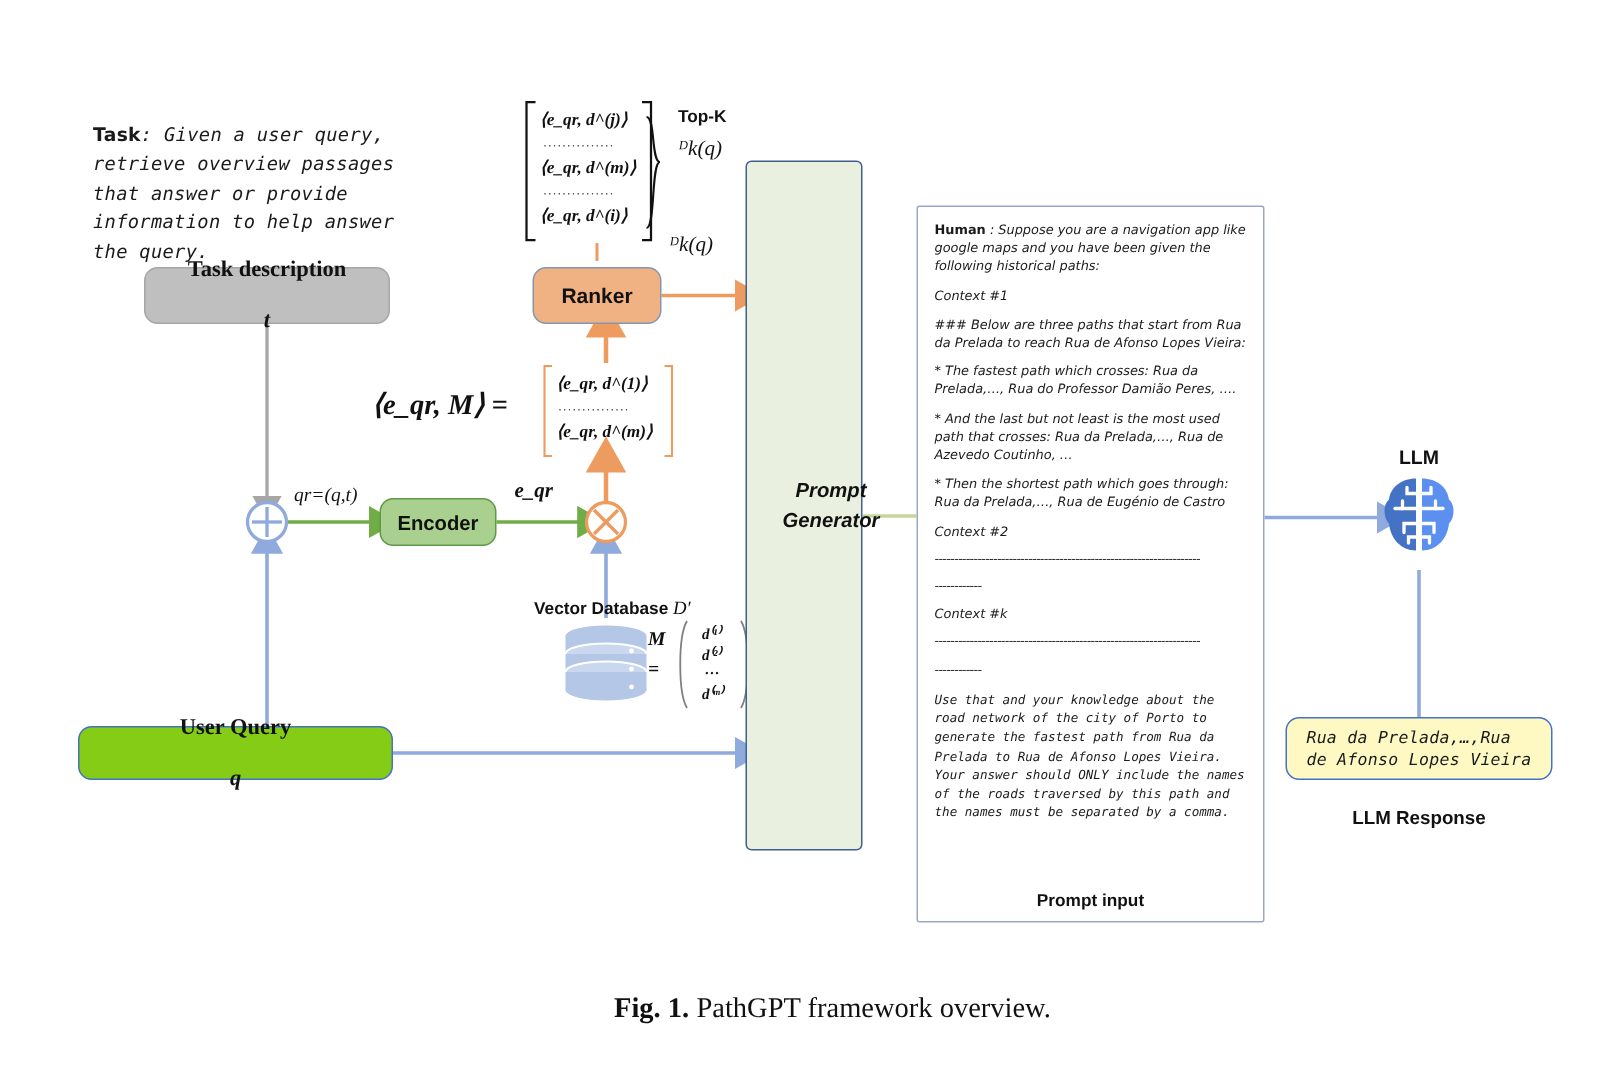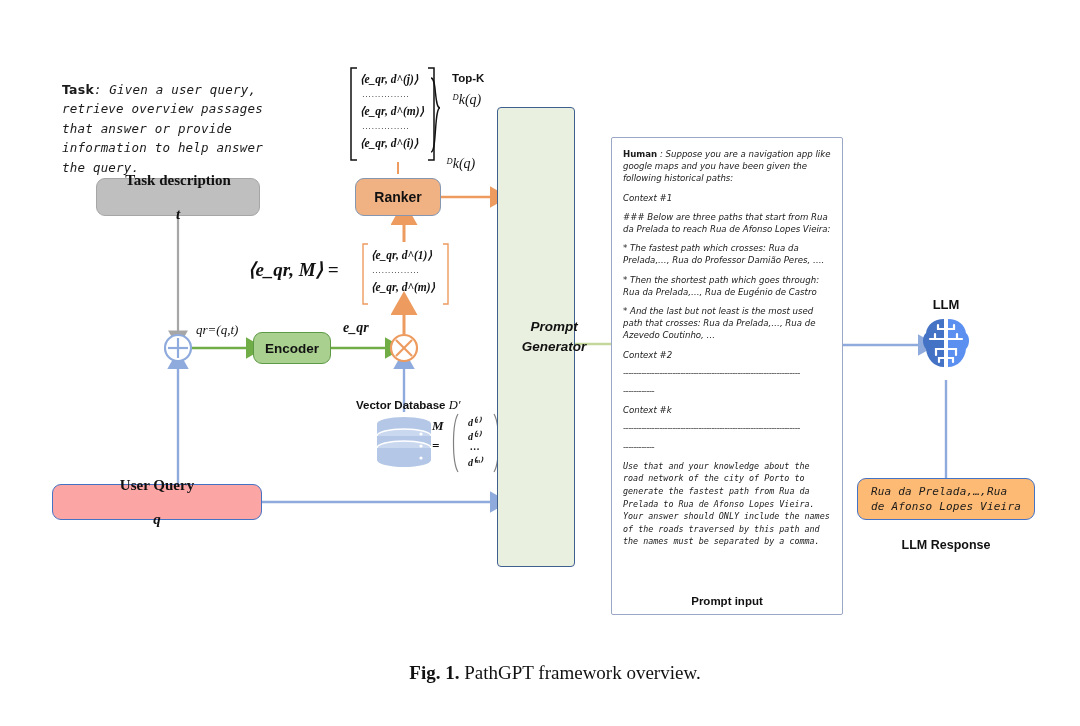--- a/index.html
+++ b/index.html
@@ -203,8 +203,8 @@
     <p class="p-it">Context #1</p>
     <p class="p-it"> ### Below are three paths that start from Rua da Prelada to reach Rua de Afonso Lopes Vieira:</p>
     <p class="p-it">* The fastest path which crosses: Rua da Prelada,…, Rua do Professor Damião Peres, ….</p>
+    <p class="p-it">* And the last but not least is the most used path that crosses: Rua da Prelada,…, Rua de Azevedo Coutinho, …</p>
     <p class="p-it">* Then the shortest path which goes through: Rua da Prelada,…, Rua de Eugénio de Castro</p>
-    <p class="p-it">* And the last but not least is the most used path that crosses: Rua da Prelada,…, Rua de Azevedo Coutinho, …</p>
     <p class="p-it">Context #2</p>
     <p class="dashes">--------------------------------------------------------------------</p>
     <p class="dashes">------------</p>

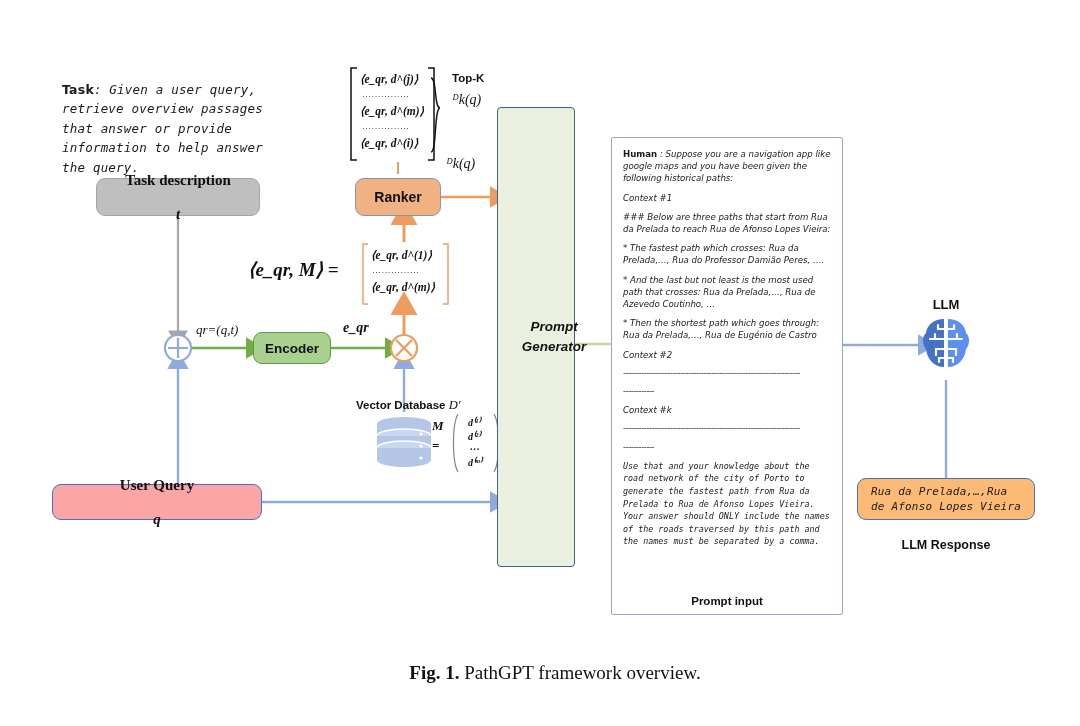--- a/index.html
+++ b/index.html
@@ -22,7 +22,7 @@
                font-family:"Liberation Sans",sans-serif;font-weight:bold;font-size:13.5px;color:#111;}
   .ranker-box{background:#f0b183;border:1.4px solid #8496b0;border-radius:9px;
               font-family:"Liberation Sans",sans-serif;font-weight:bold;font-size:14px;color:#111;}
-  .query-box{background:#fca5a5;border:1.6px solid #4472c4;border-radius:9px;
+  .query-box{background:#84cc16;border:1.6px solid #4472c4;border-radius:9px;
              font-family:"Liberation Serif",serif;font-weight:bold;font-size:15px;color:#111;}
   .pg-box{background:#eaf0df;border:1.4px solid #3f5f8f;border-radius:4px;
           font-family:"Liberation Sans",sans-serif;font-weight:bold;font-style:italic;

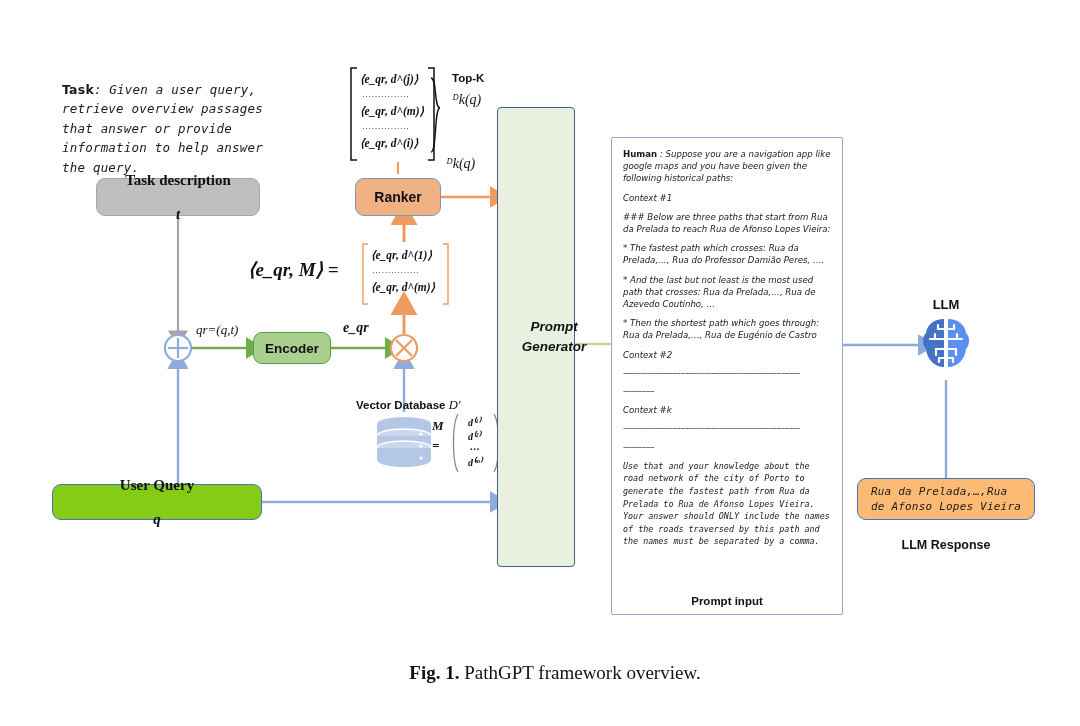--- a/index.html
+++ b/index.html
@@ -29,7 +29,7 @@
           font-size:13.5px;color:#111;line-height:1.45;}
   .prompt-box{background:#ffffff;border:1.6px solid #9aa7c7;border-radius:2px;
               box-sizing:border-box;padding:10px 11px;overflow:hidden;}
-  .resp-box{background:#fdba74;border:1.6px solid #4472c4;border-radius:9px;
+  .resp-box{background:#fef9c3;border:1.6px solid #4472c4;border-radius:9px;
             box-sizing:border-box;display:flex;align-items:center;justify-content:center;}
 
   

